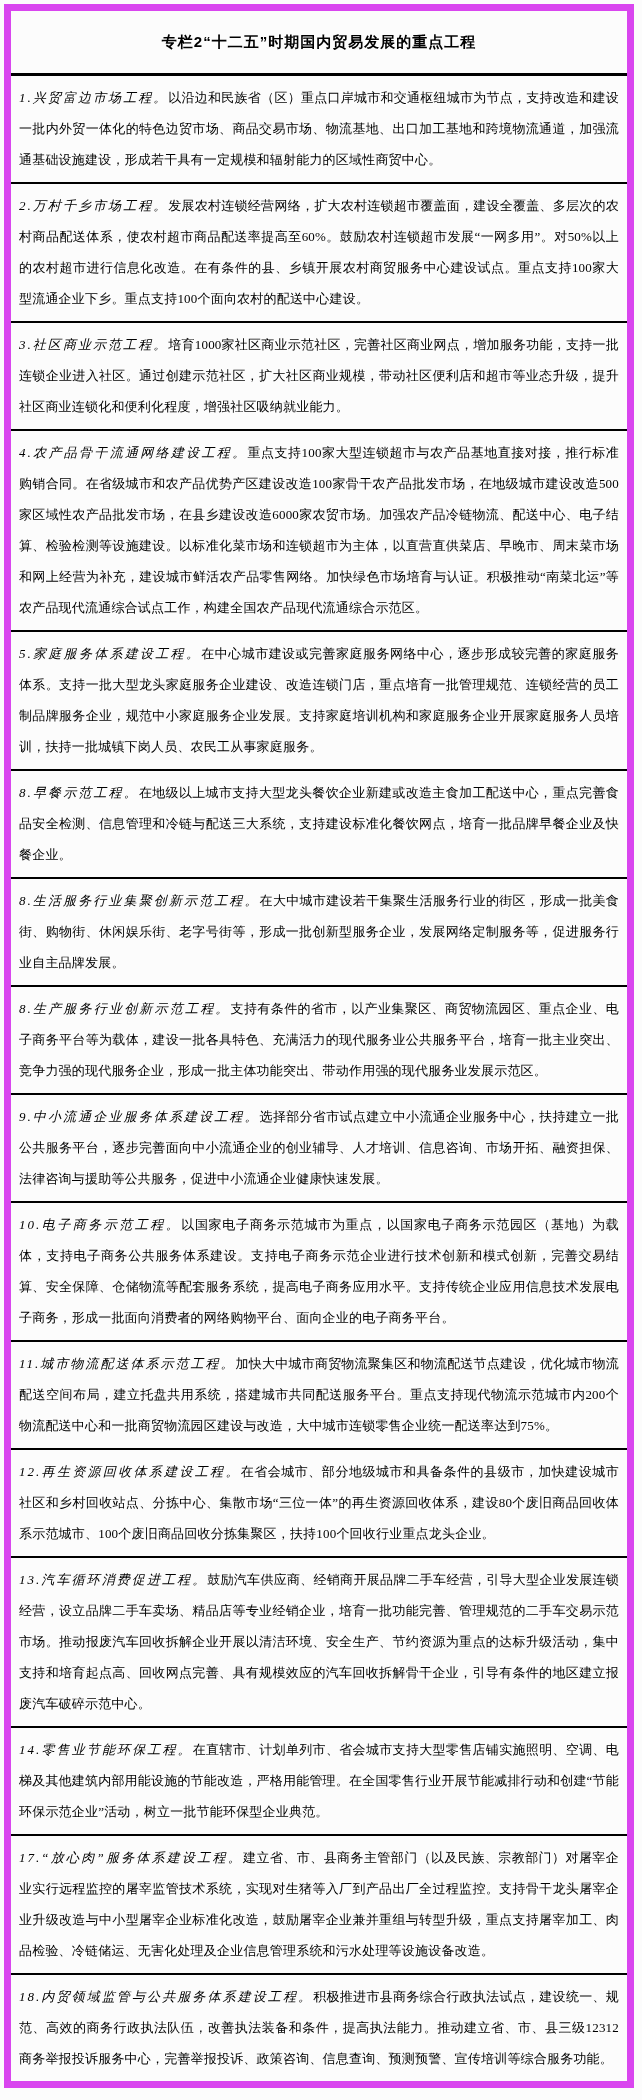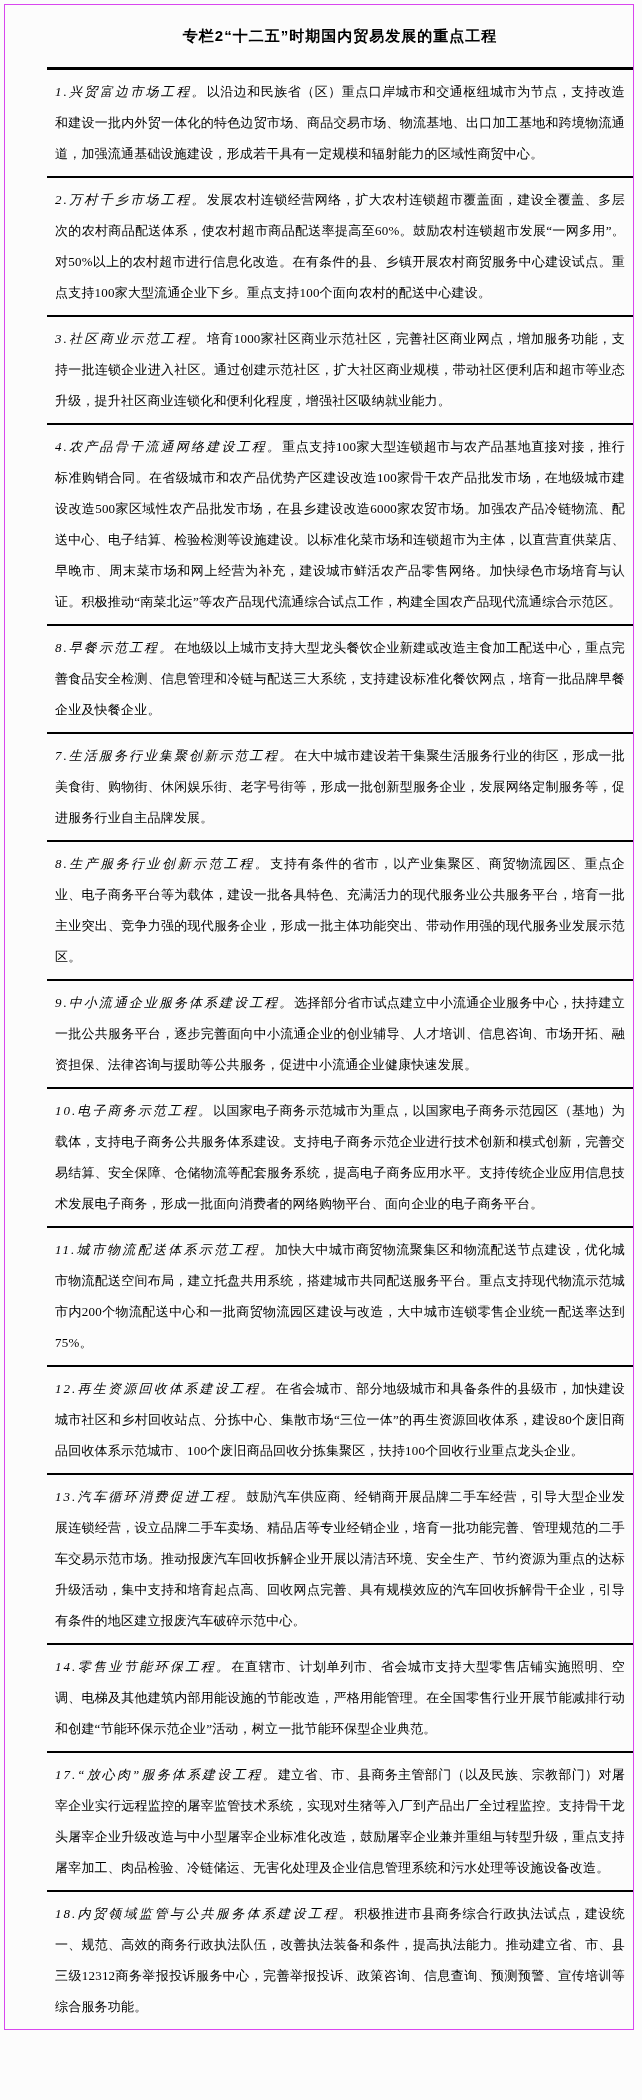--- a/index.html
+++ b/index.html
@@ -16,9 +16,8 @@
     padding: 4px 8px 5px 4px;
   }
   .panel {
-    border: 1px solid #d946ef;
+    border: 7px solid #d946ef;
     background: #fcfcfc;
-    padding-left: 42px;
   }
   .title-row {
     text-align: center;

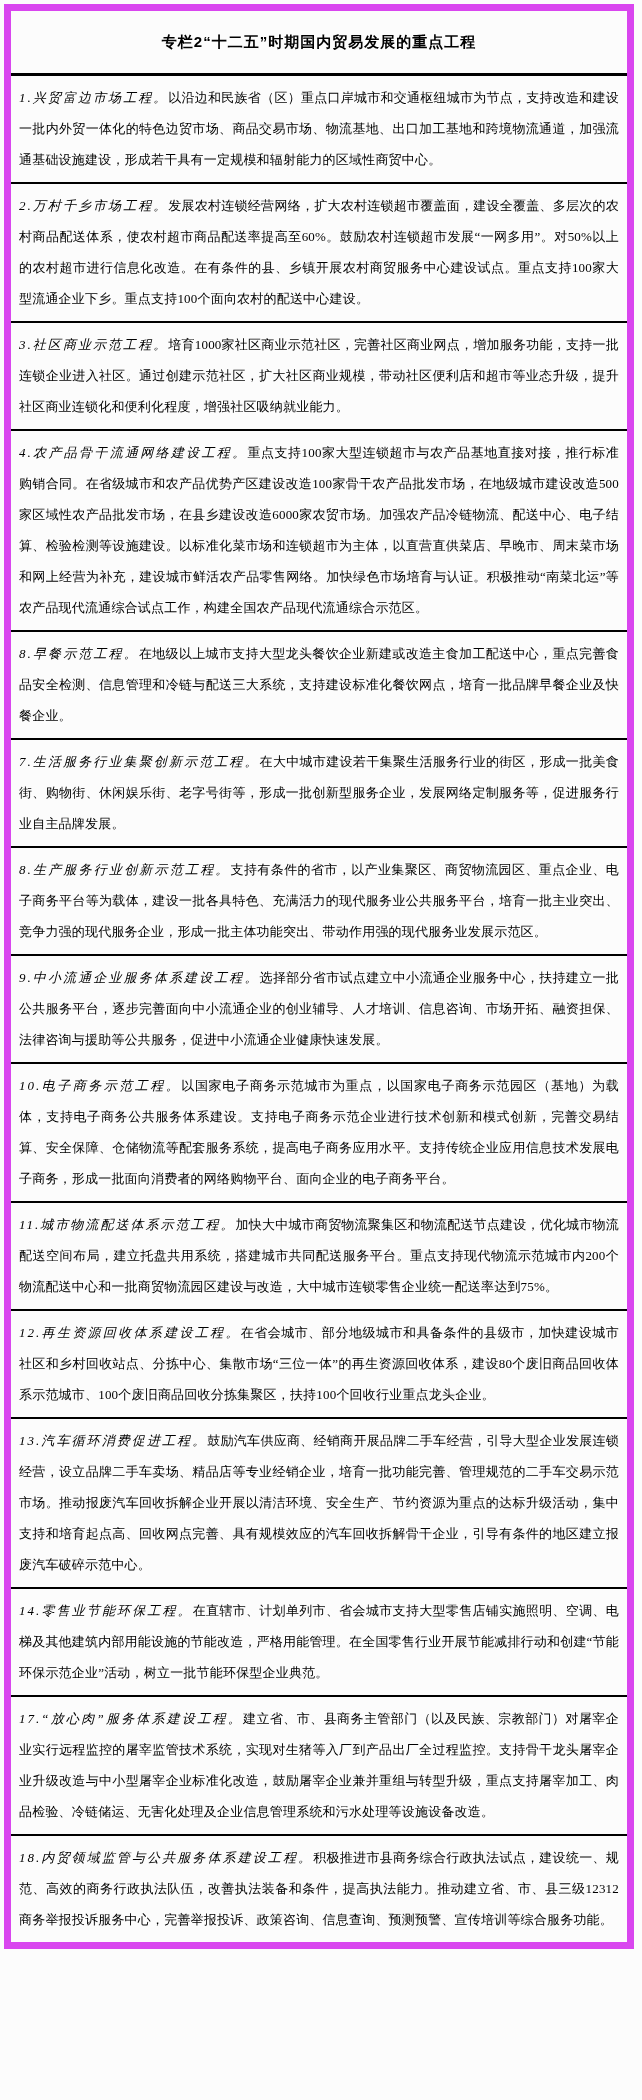--- a/index.html
+++ b/index.html
@@ -69,6 +69,9 @@
     <span class="item-head">4.农产品骨干流通网络建设工程。</span><span class="item-body">重点支持100家大型连锁超市与农产品基地直接对接，推行标准购销合同。在省级城市和农产品优势产区建设改造100家骨干农产品批发市场，在地级城市建设改造500家区域性农产品批发市场，在县乡建设改造6000家农贸市场。加强农产品冷链物流、配送中心、电子结算、检验检测等设施建设。以标准化菜市场和连锁超市为主体，以直营直供菜店、早晚市、周末菜市场和网上经营为补充，建设城市鲜活农产品零售网络。加快绿色市场培育与认证。积极推动“南菜北运”等农产品现代流通综合试点工作，构建全国农产品现代流通综合示范区。</span>
   </div>
 
+  <div class="item-row">
+    <span class="item-head">5.家庭服务体系建设工程。</span><span class="item-body">在中心城市建设或完善家庭服务网络中心，逐步形成较完善的家庭服务体系。支持一批大型龙头家庭服务企业建设、改造连锁门店，重点培育一批管理规范、连锁经营的员工制品牌服务企业，规范中小家庭服务企业发展。支持家庭培训机构和家庭服务企业开展家庭服务人员培训，扶持一批城镇下岗人员、农民工从事家庭服务。</span>
+  </div>
 
   <div class="item-row">
     <span class="item-head">8.早餐示范工程。</span><span class="item-body">在地级以上城市支持大型龙头餐饮企业新建或改造主食加工配送中心，重点完善食品安全检测、信息管理和冷链与配送三大系统，支持建设标准化餐饮网点，培育一批品牌早餐企业及快餐企业。</span>

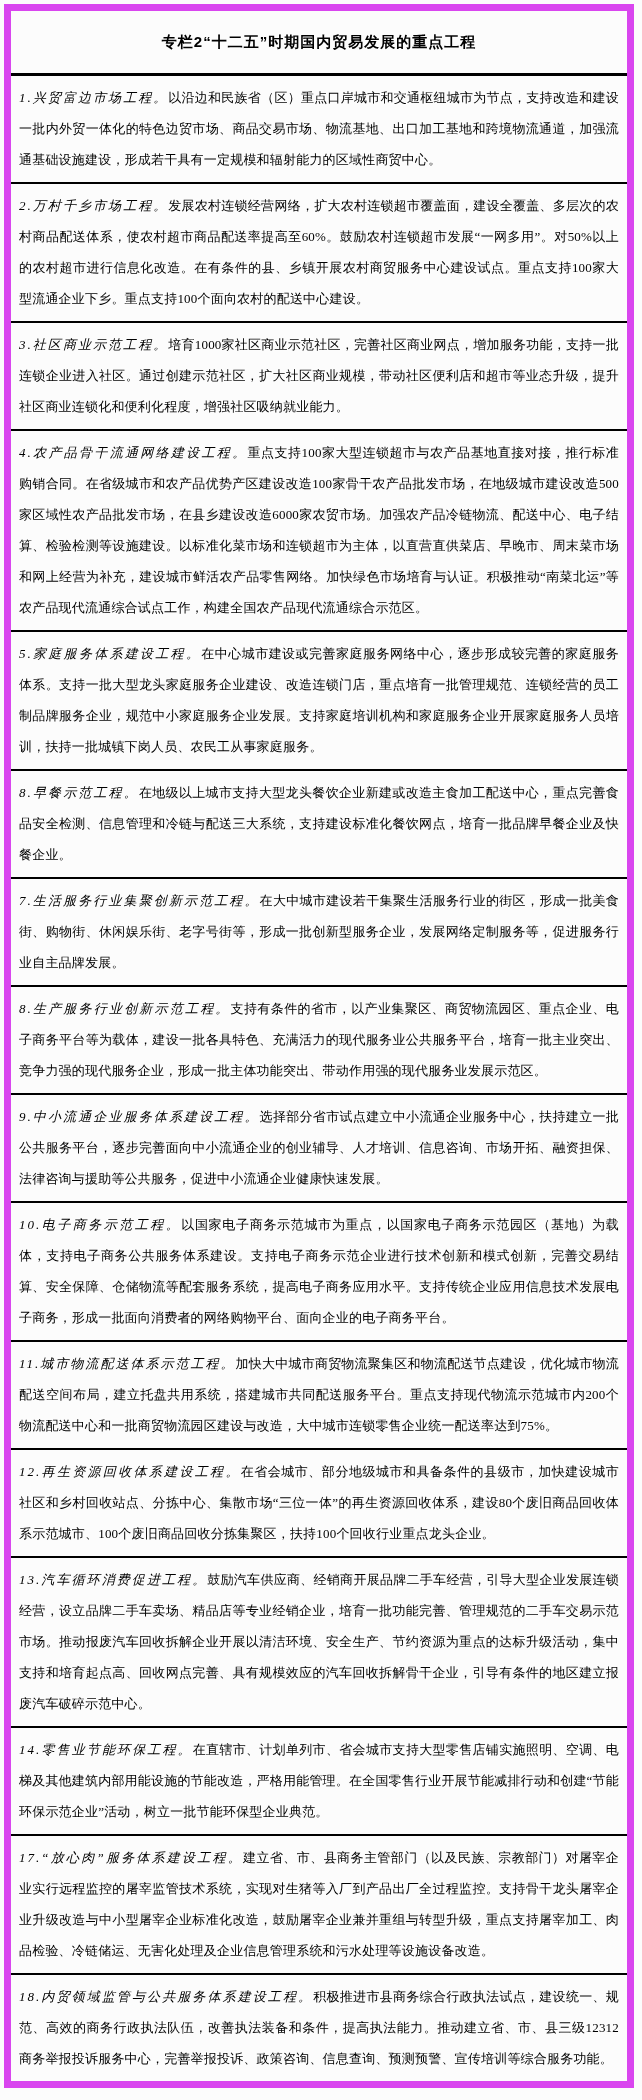--- a/index.html
+++ b/index.html
@@ -78,7 +78,7 @@
   </div>
 
   <div class="item-row">
-    <span class="item-head">7.生活服务行业集聚创新示范工程。</span><span class="item-body">在大中城市建设若干集聚生活服务行业的街区，形成一批美食街、购物街、休闲娱乐街、老字号街等，形成一批创新型服务企业，发展网络定制服务等，促进服务行业自主品牌发展。</span>
+    <span class="item-head">8.生活服务行业集聚创新示范工程。</span><span class="item-body">在大中城市建设若干集聚生活服务行业的街区，形成一批美食街、购物街、休闲娱乐街、老字号街等，形成一批创新型服务企业，发展网络定制服务等，促进服务行业自主品牌发展。</span>
   </div>
 
   <div class="item-row">

